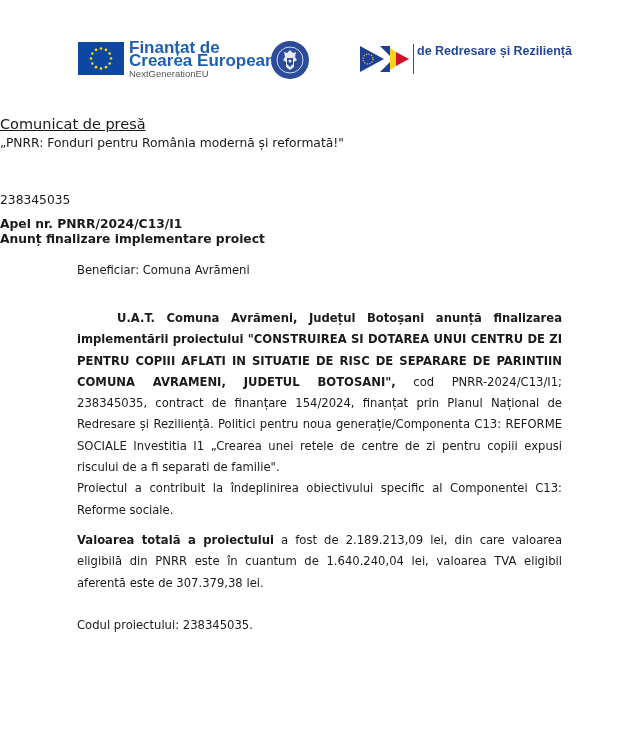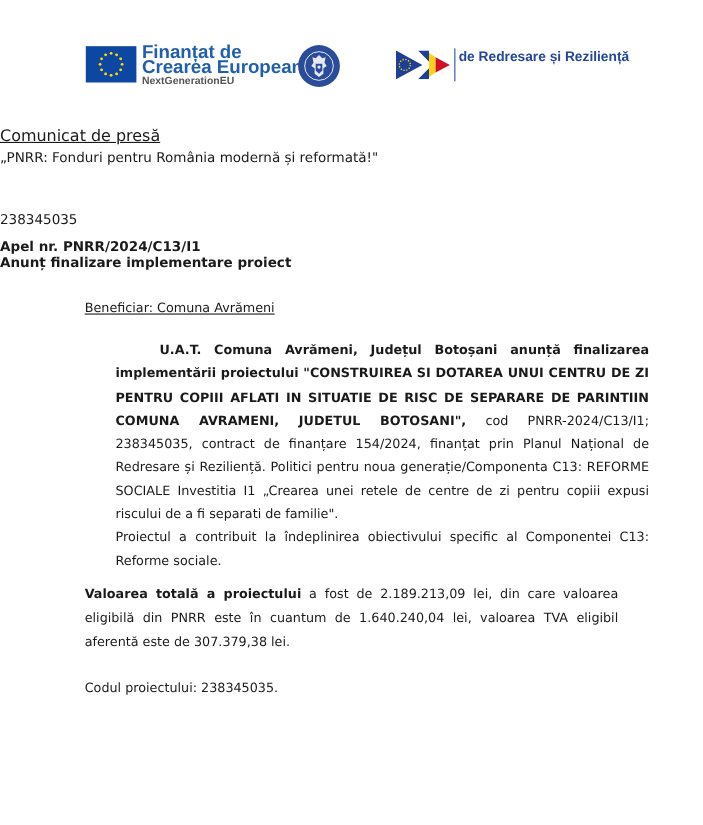--- a/index.html
+++ b/index.html
@@ -12,7 +12,7 @@
   .eu-flag svg { display: block; }
   .eu-text { left: 129px; top: 41px; font-family: "Liberation Sans", sans-serif; }
   .eu-text .l1, .eu-text .l2 { font-size: 17px; font-weight: bold; color: #1f5fae; line-height: 13px; }
-  .eu-text .l3 { font-size: 9.5px; color: #555; line-height: 13px; font-weight: bold; }
+  .eu-text .l3 { font-size: 9.5px; color: #555; line-height: 13px; }
 
   .gov-seal { left: 270px; top: 40px; width: 40px; height: 40px; }
 

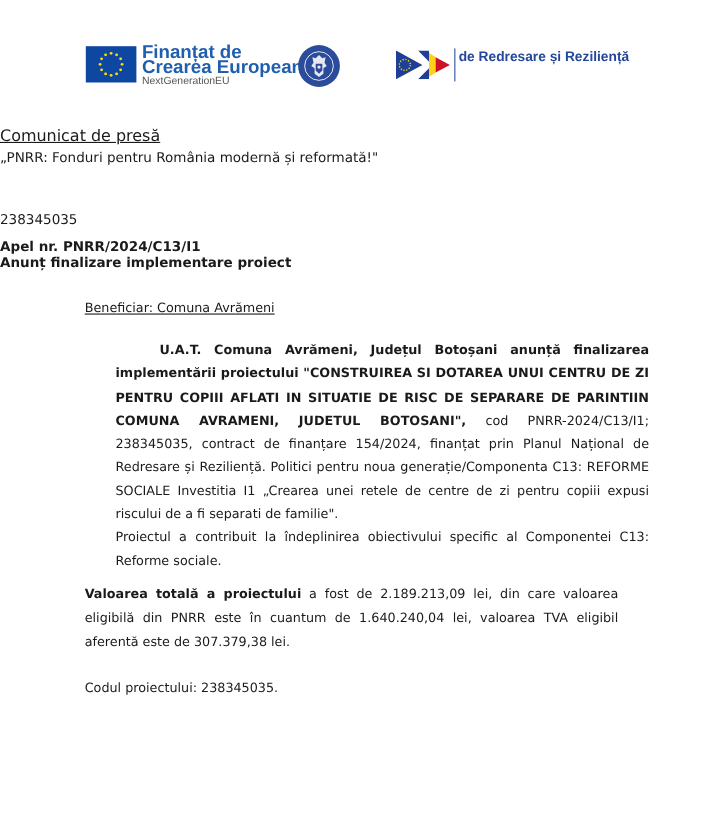--- a/index.html
+++ b/index.html
@@ -31,7 +31,7 @@
 
   
   .txt { font-size: 11.6px; line-height: 21.3px; }
-  .beneficiar { left: 77px; top: 270px; text-decoration: underline; }
+  .beneficiar { left: 77px; top: 260px; }
   .para { left: 77px; width: 485px; text-align: justify; }
   .p1 { top: 308px; margin-left: 28px; }
   .p1 .indent { display: inline-block; width: 40px; }

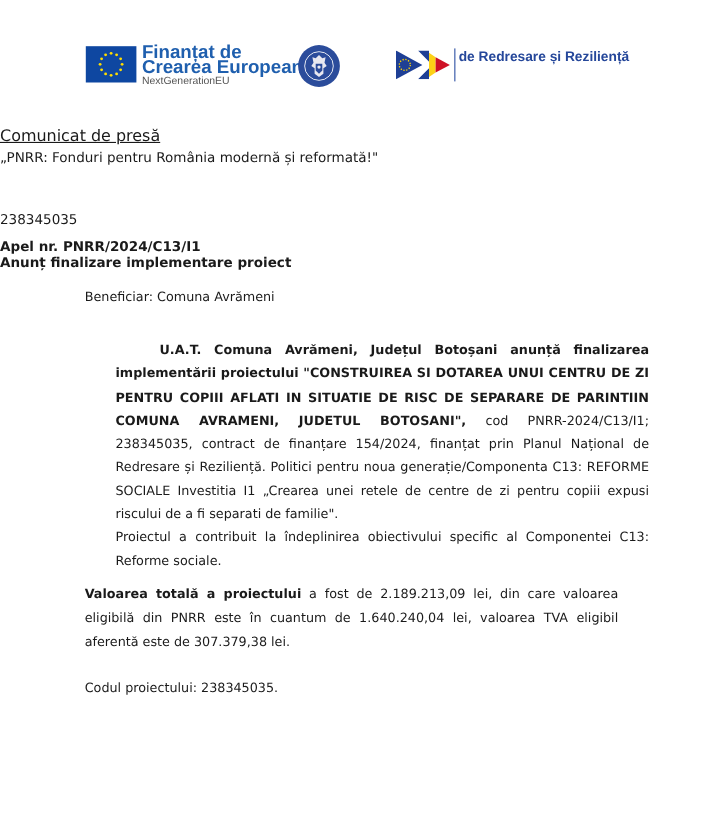--- a/index.html
+++ b/index.html
@@ -33,7 +33,7 @@
   .txt { font-size: 11.6px; line-height: 21.3px; }
   .beneficiar { left: 77px; top: 260px; }
   .para { left: 77px; width: 485px; text-align: justify; }
-  .p1 { top: 308px; margin-left: 28px; }
+  .p1 { top: 308px; }
   .p1 .indent { display: inline-block; width: 40px; }
   .p-bold { font-weight: bold; }
   .p2 { top: 530px; }

